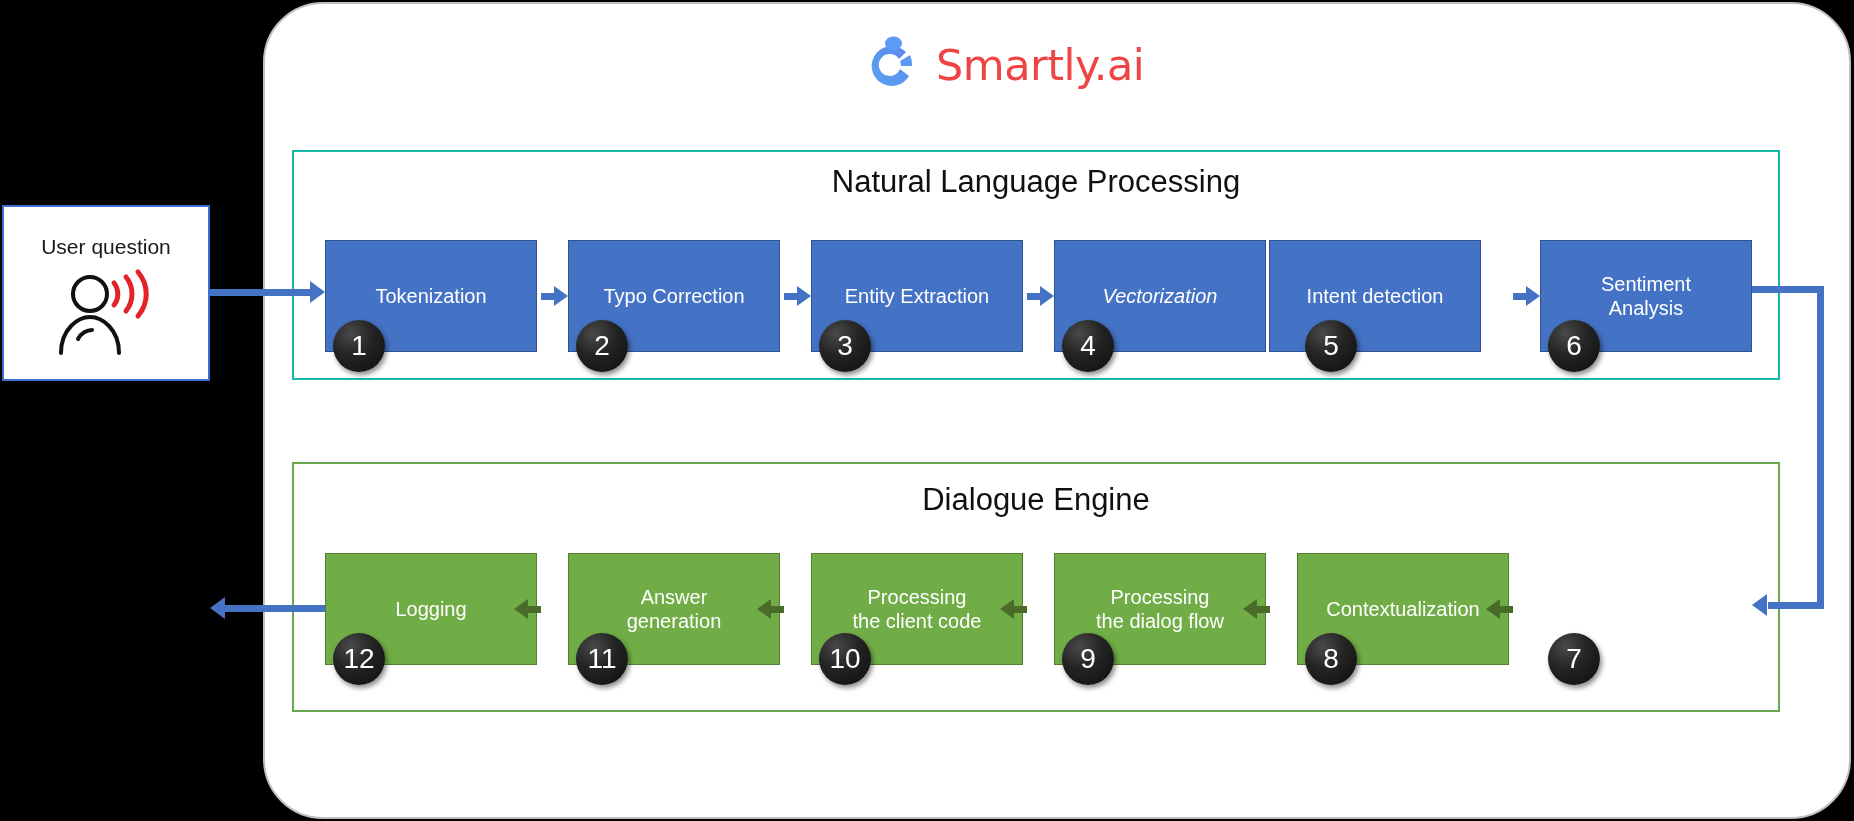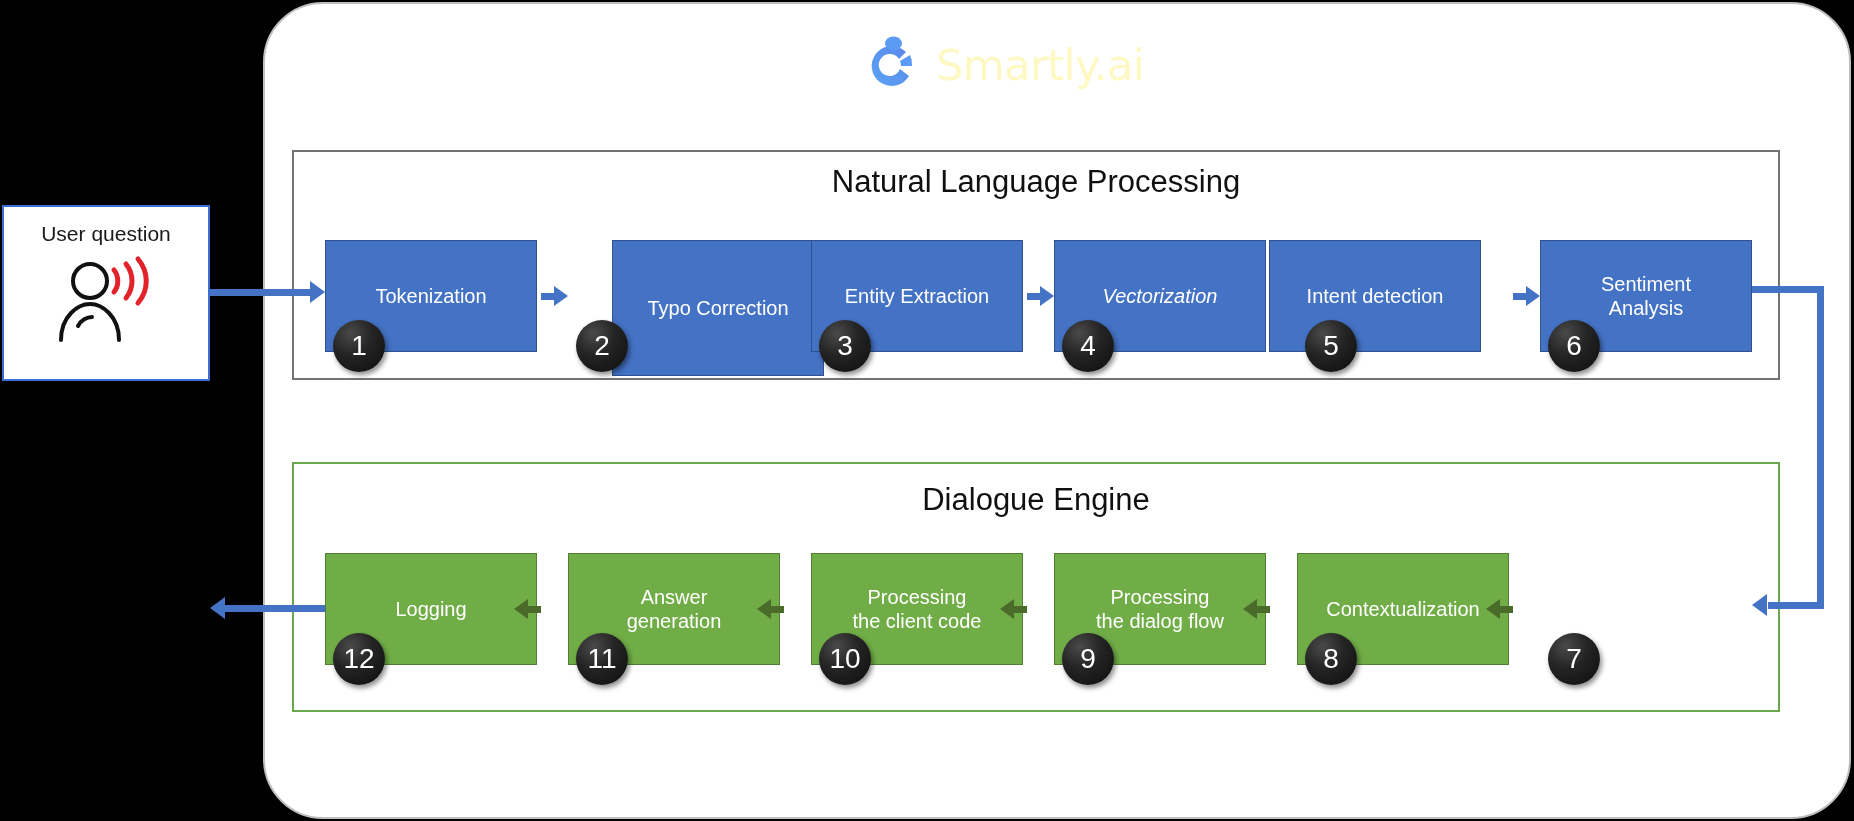--- a/index.html
+++ b/index.html
@@ -27,7 +27,7 @@
   }
   .logo-mark{width:56px;height:58px;position:relative;}
   .logo-text{
-    font-size:43px;color:#fef9c3;letter-spacing:-0.5px;
+    font-size:43px;color:#ef4444;letter-spacing:-0.5px;
     font-family:"DejaVu Sans","Liberation Sans",sans-serif;
     white-space:nowrap;
   }

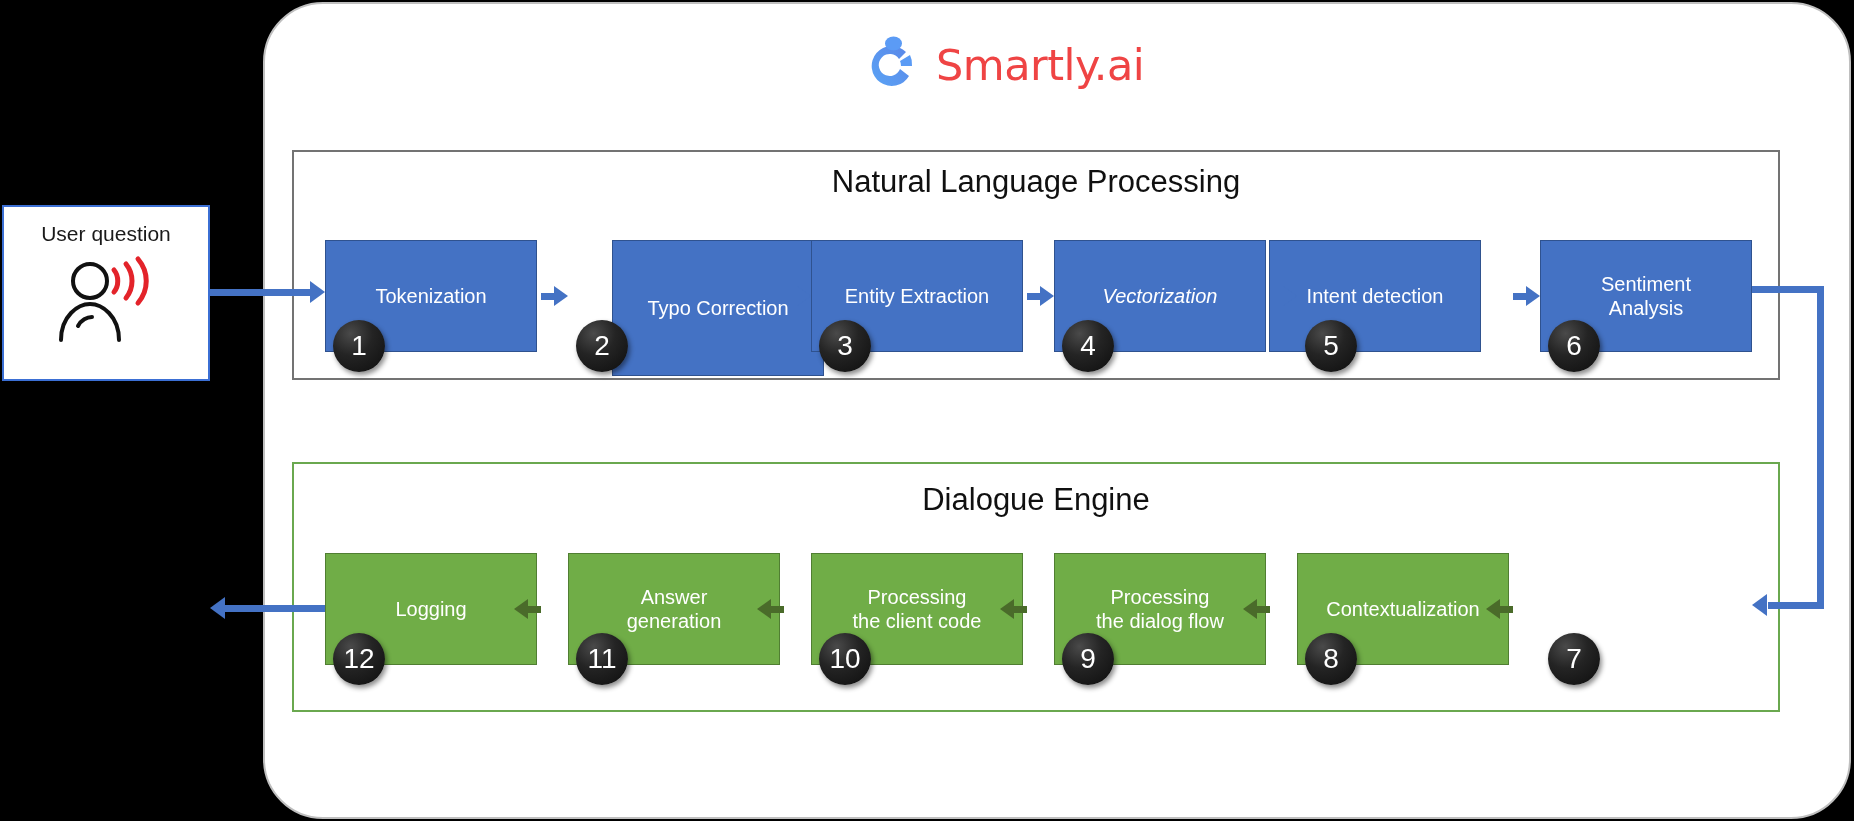--- a/index.html
+++ b/index.html
@@ -49,7 +49,7 @@
   .group{
     position:absolute;background:transparent;box-sizing:border-box;
   }
-  #nlp-group{left:292px;top:150px;width:1488px;height:230px;border:2px solid #737373;}
+  #nlp-group{left:292px;top:150px;width:1488px;height:230px;border:2px solid #14b8a6;}
   #dlg-group{left:292px;top:462px;width:1488px;height:250px;border:2px solid #6aa84f;}
   .group-title{
     position:absolute;left:0;right:0;top:10px;text-align:center;

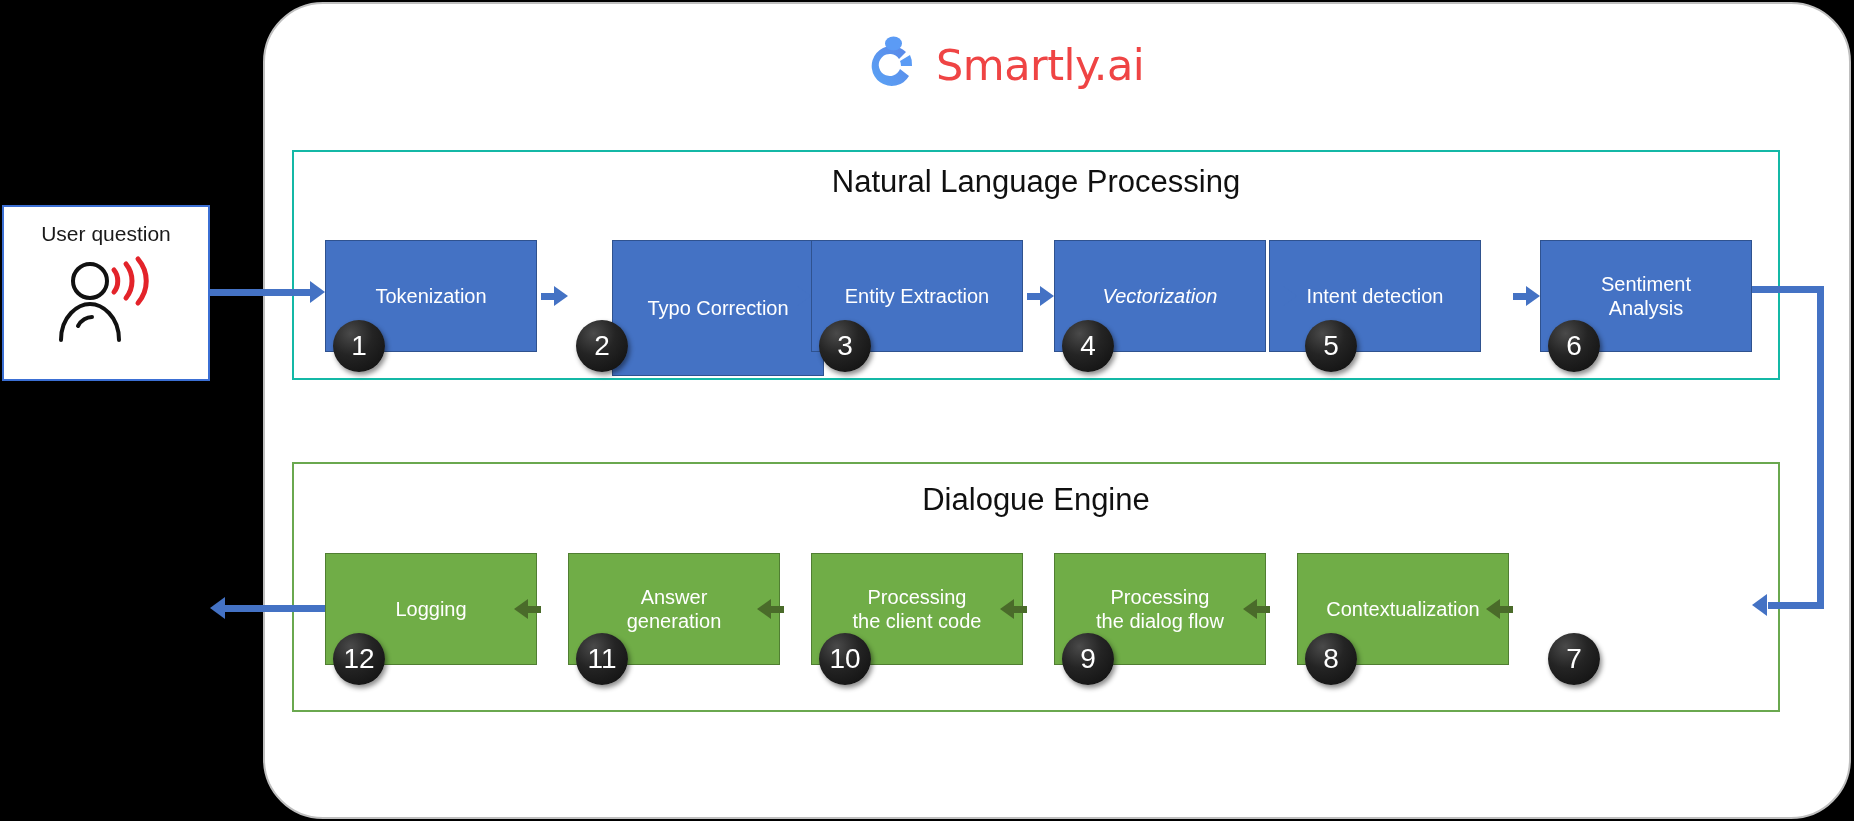--- a/index.html
+++ b/index.html
@@ -41,7 +41,7 @@
   #user-box{left:2px;top:205px;width:208px;height:176px;}
   #bot-box {left:2px;top:531px;width:208px;height:176px;}
   .side-label{
-    font-size:21px;color:#1a1a1a;margin-top:15px;white-space:nowrap;
+    font-size:21px;color:#1a1a1a;margin-top:28px;white-space:nowrap;
   }
   .side-icon{margin-top:8px;}
 

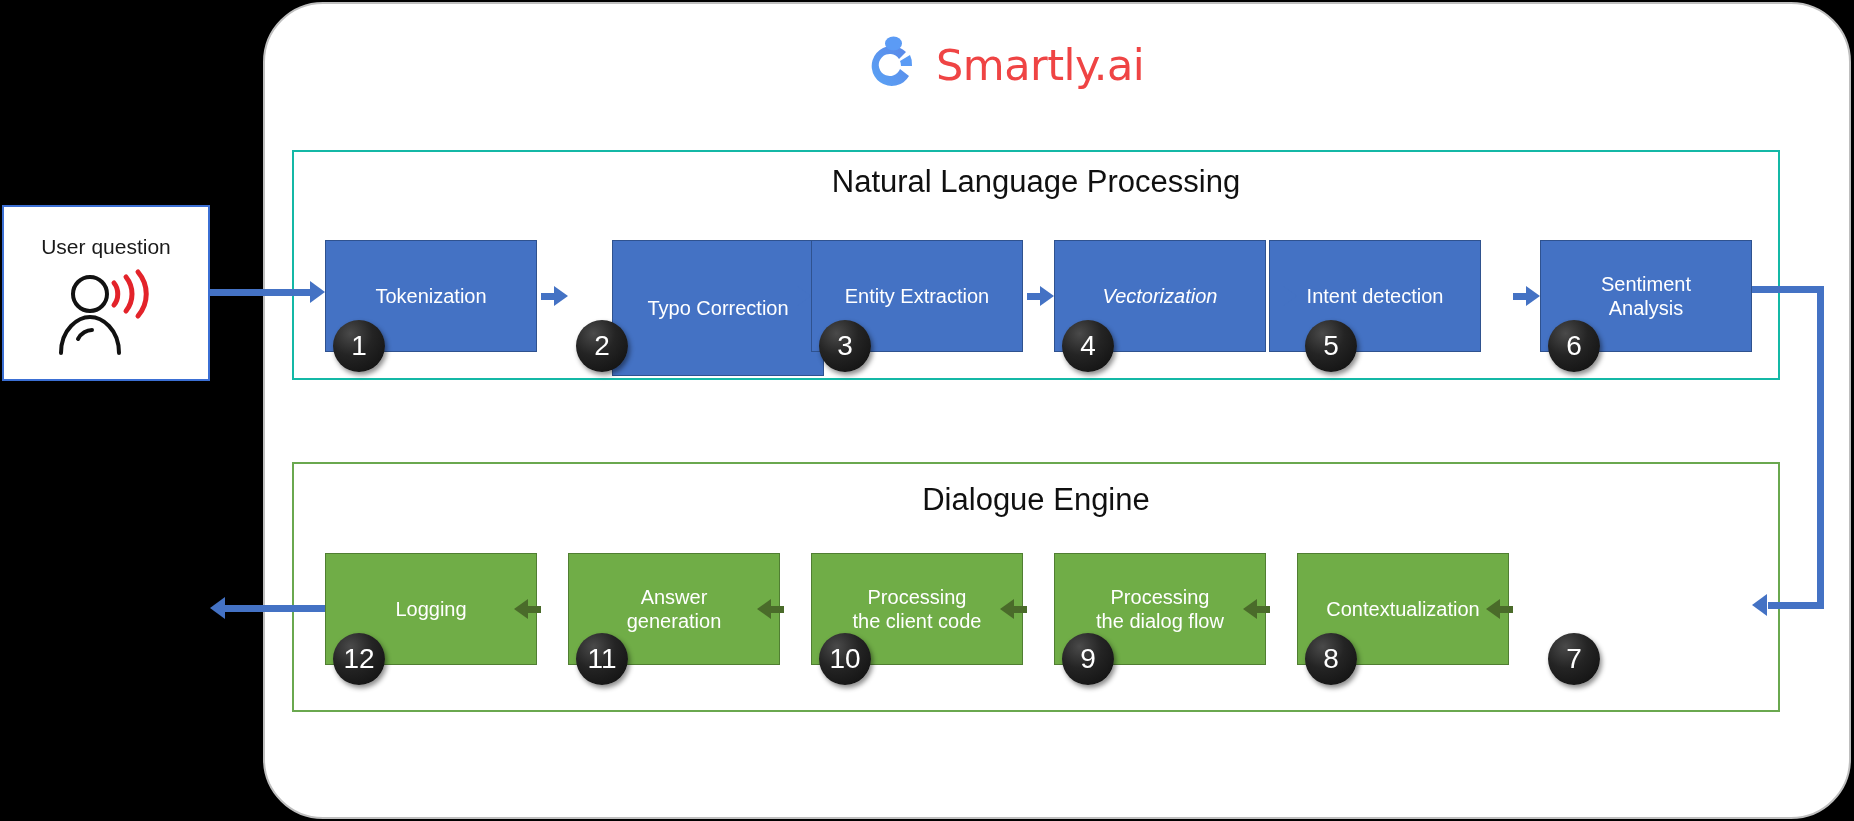--- a/index.html
+++ b/index.html
@@ -168,7 +168,7 @@
       <div class="head"></div>
   </div>
 
-  <div class="pbox blue" style="left:568px;top:240px;width:212px;height:136px;margin-left:44px;">
+  <div class="pbox blue" style="left:568px;top:240px;width:212px;height:112px;">
     <span class="plabel">Typo Correction</span>
   </div>
   <div class="badge" style="left:576px;top:320px;">

